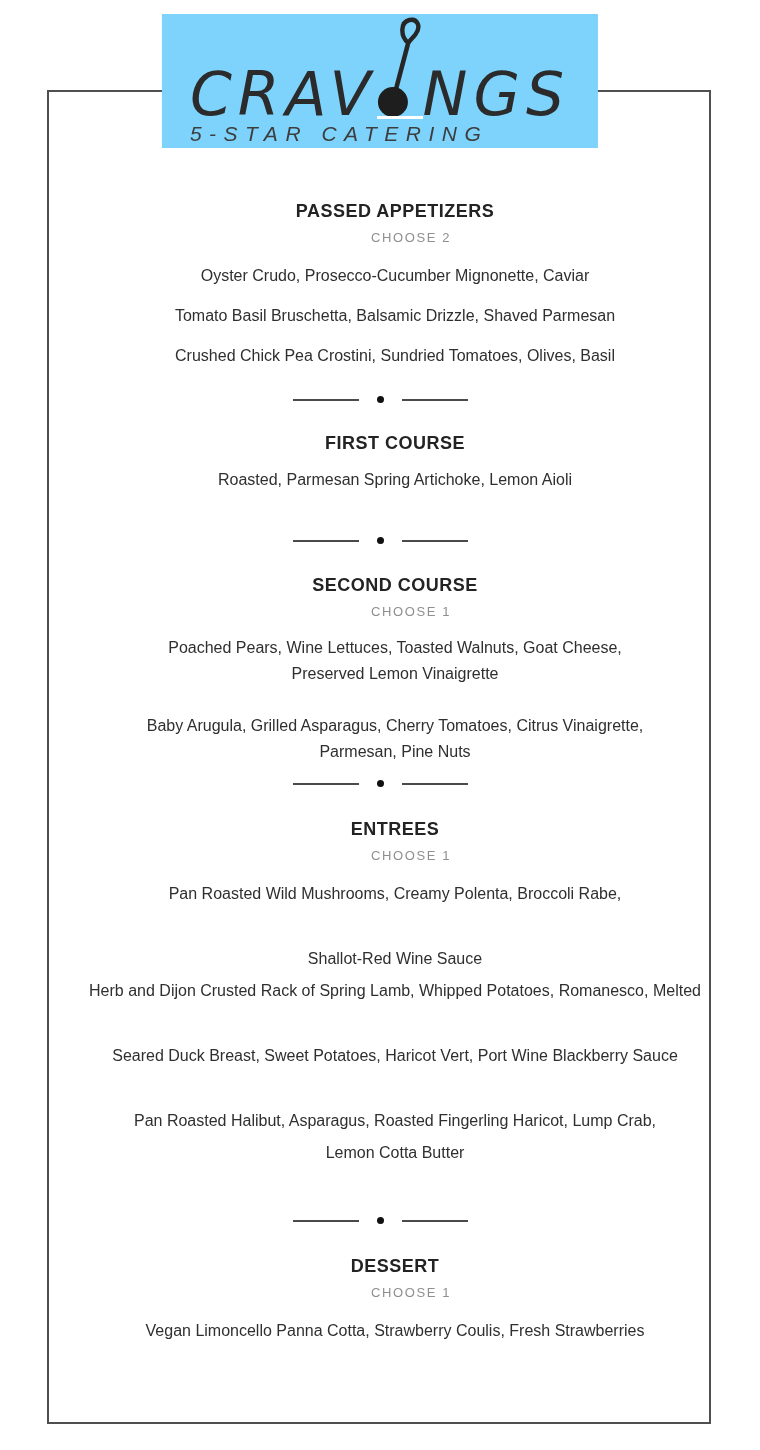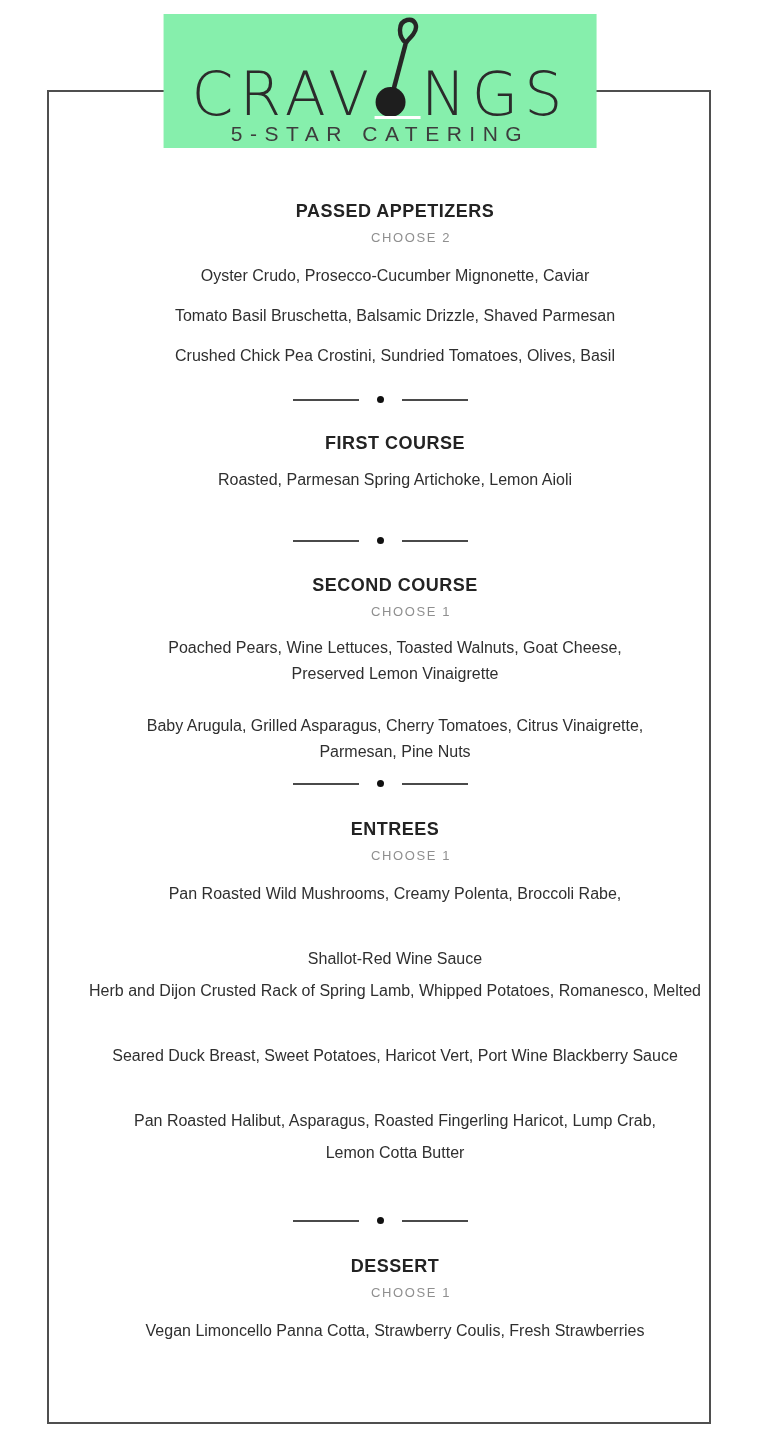--- a/index.html
+++ b/index.html
@@ -25,10 +25,11 @@
   .brand {
     position:absolute; top:14px; left:50%;
     transform:translateX(-50%);
-    background:#86efac;
+    background:#7dd3fc;
     padding:0 28px 4px;
     z-index:2;
-    text-align:center;
+    text-align:left;
+    font-style:italic;
   }
   .wordmark {
     position:relative;

